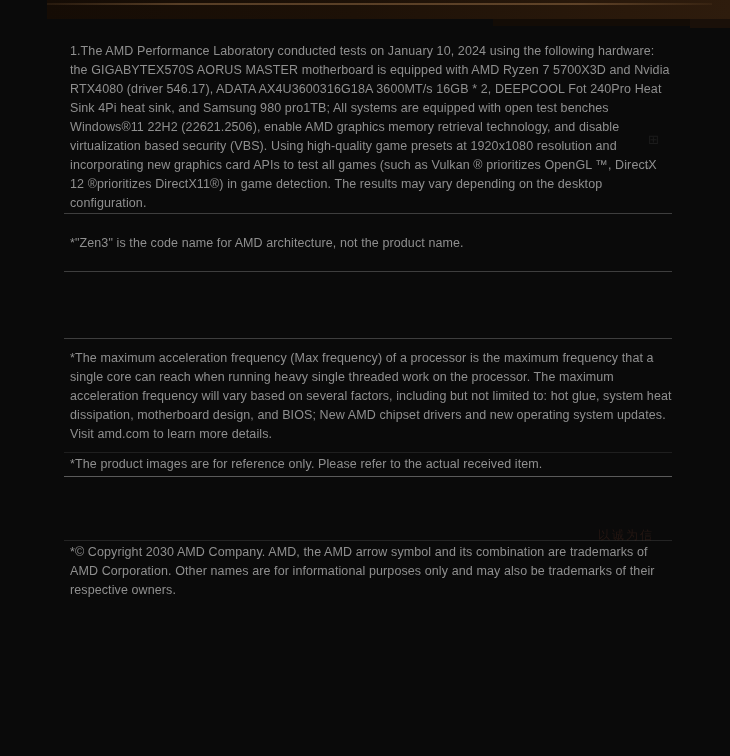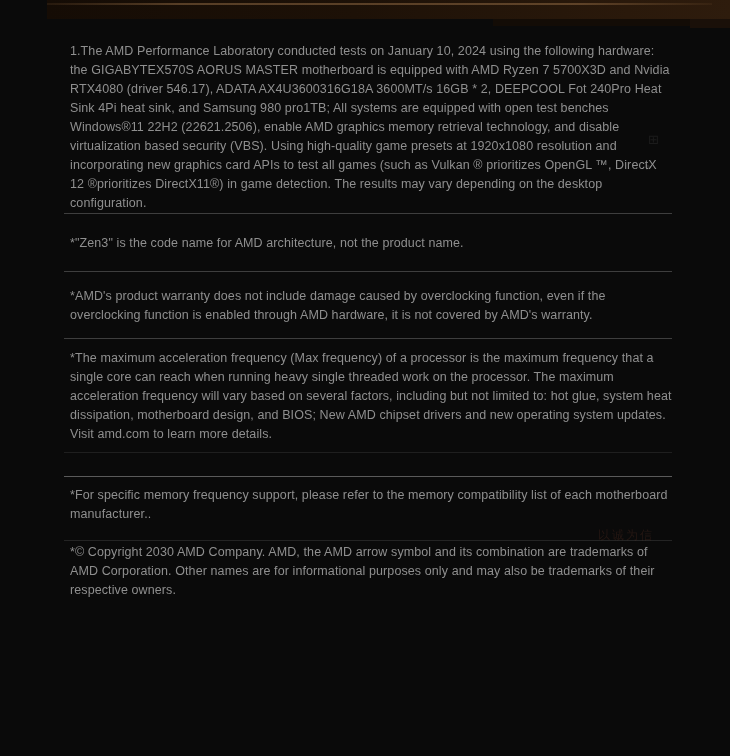--- a/index.html
+++ b/index.html
@@ -73,7 +73,6 @@
 
   <div class="divider div-med" style="top:271px;"></div>
 
-  <div class="para" style="top:287px;">*AMD's product warranty does not include damage caused by overclocking function, even if the overclocking function is enabled through AMD hardware, it is not covered by AMD's warranty.</div>
 
   <div class="divider div-med" style="top:338px;"></div>
 

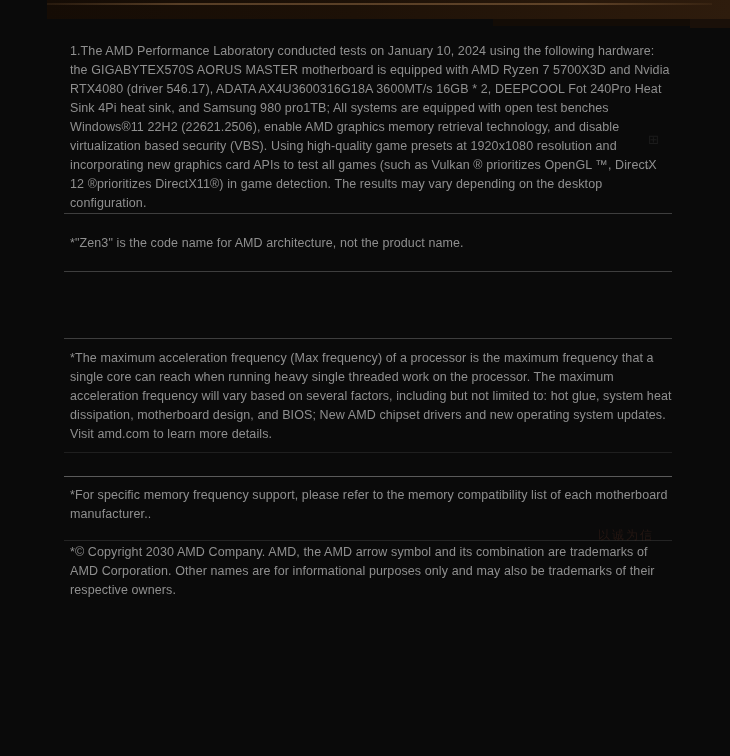--- a/index.html
+++ b/index.html
@@ -80,6 +80,7 @@
 
   <div class="divider div-faint" style="top:452px;"></div>
 
+  <div class="para" style="top:455px;">*The product images are for reference only. Please refer to the actual received item.</div>
 
   <div class="divider div-bright" style="top:476px;"></div>
 

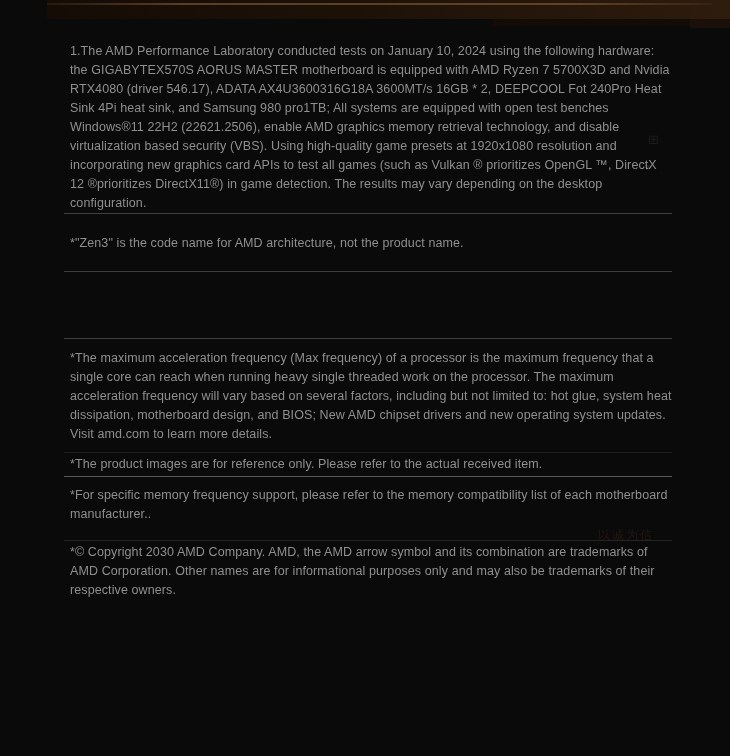--- a/index.html
+++ b/index.html
@@ -84,8 +84,6 @@
 
   <div class="divider div-bright" style="top:476px;"></div>
 
-  <div class="para" style="top:486px;">*For specific memory frequency support, please refer to the memory compatibility list of each motherboard
- manufacturer..</div>
 
   <div class="divider div-dim" style="top:540px;"></div>
 

